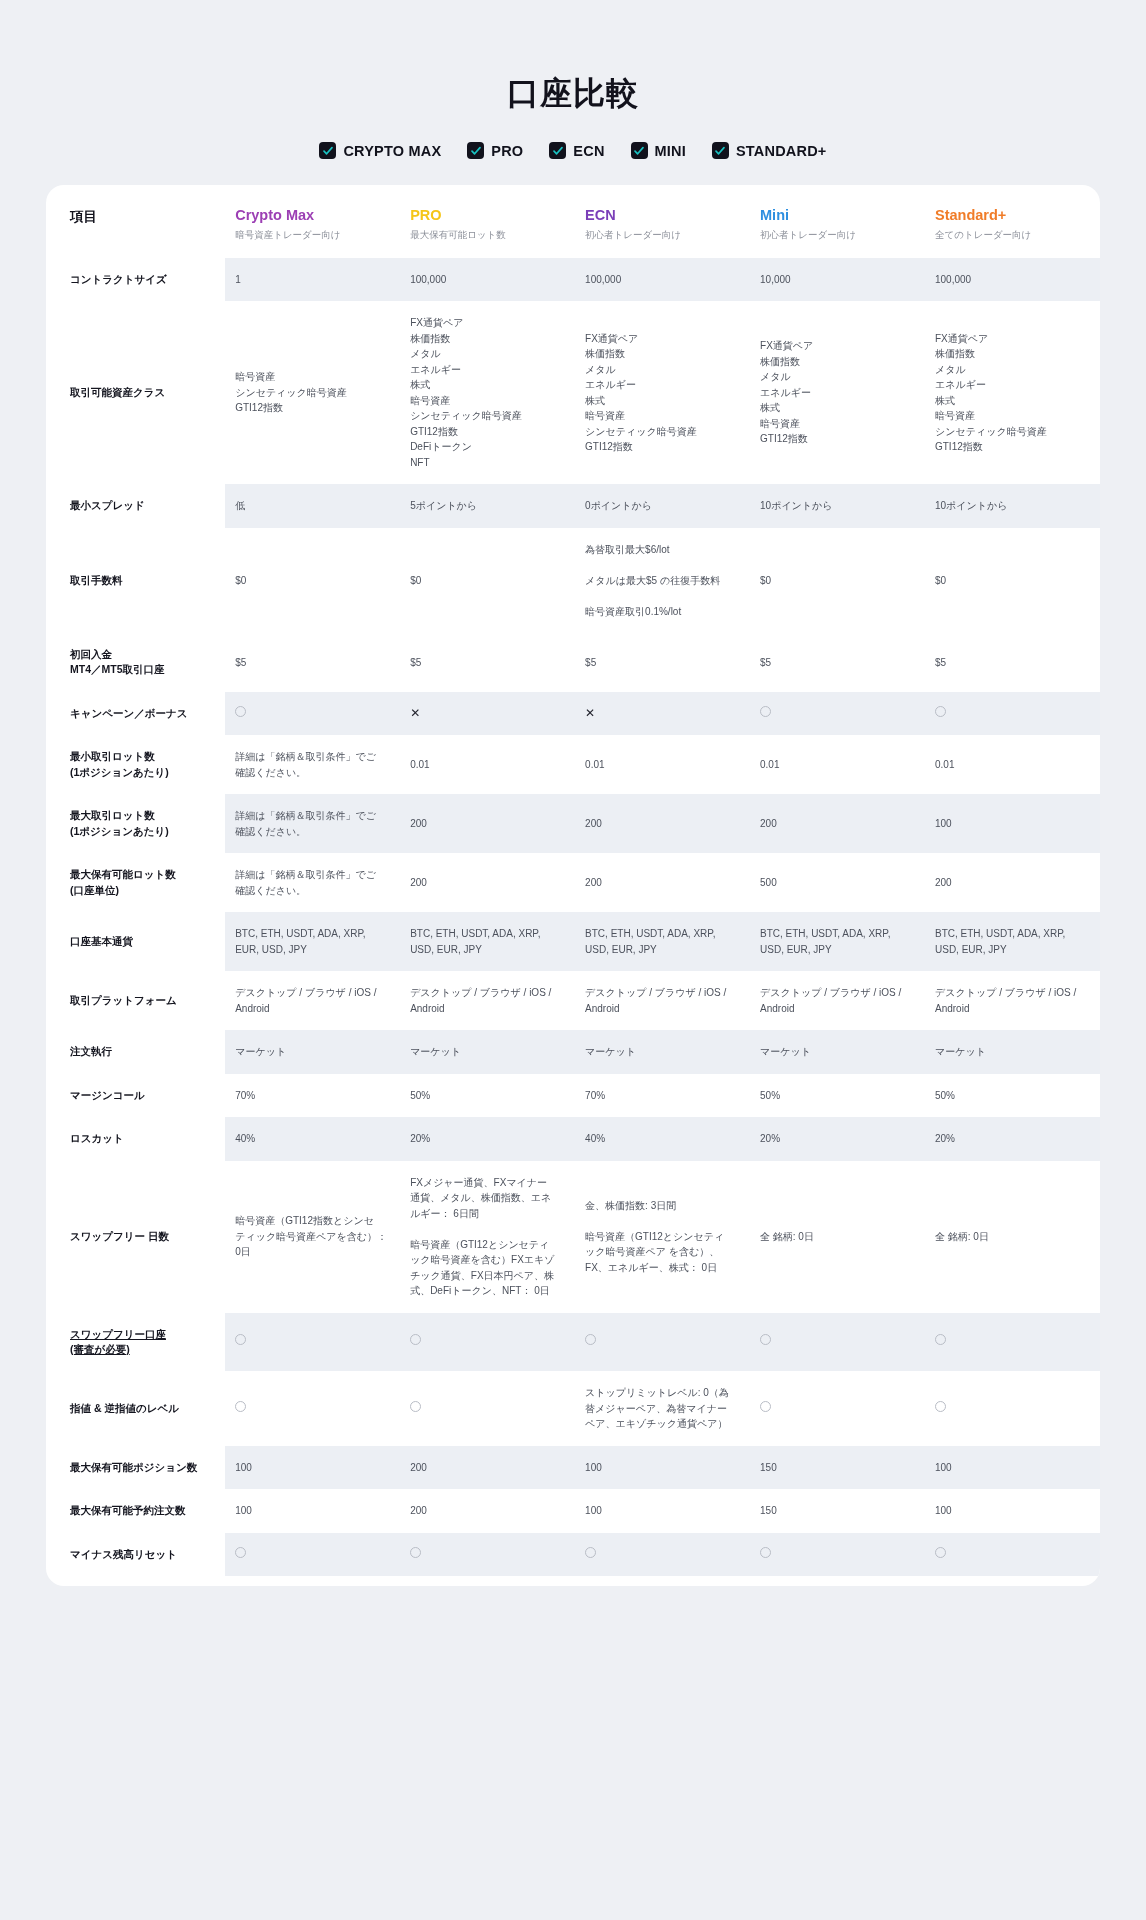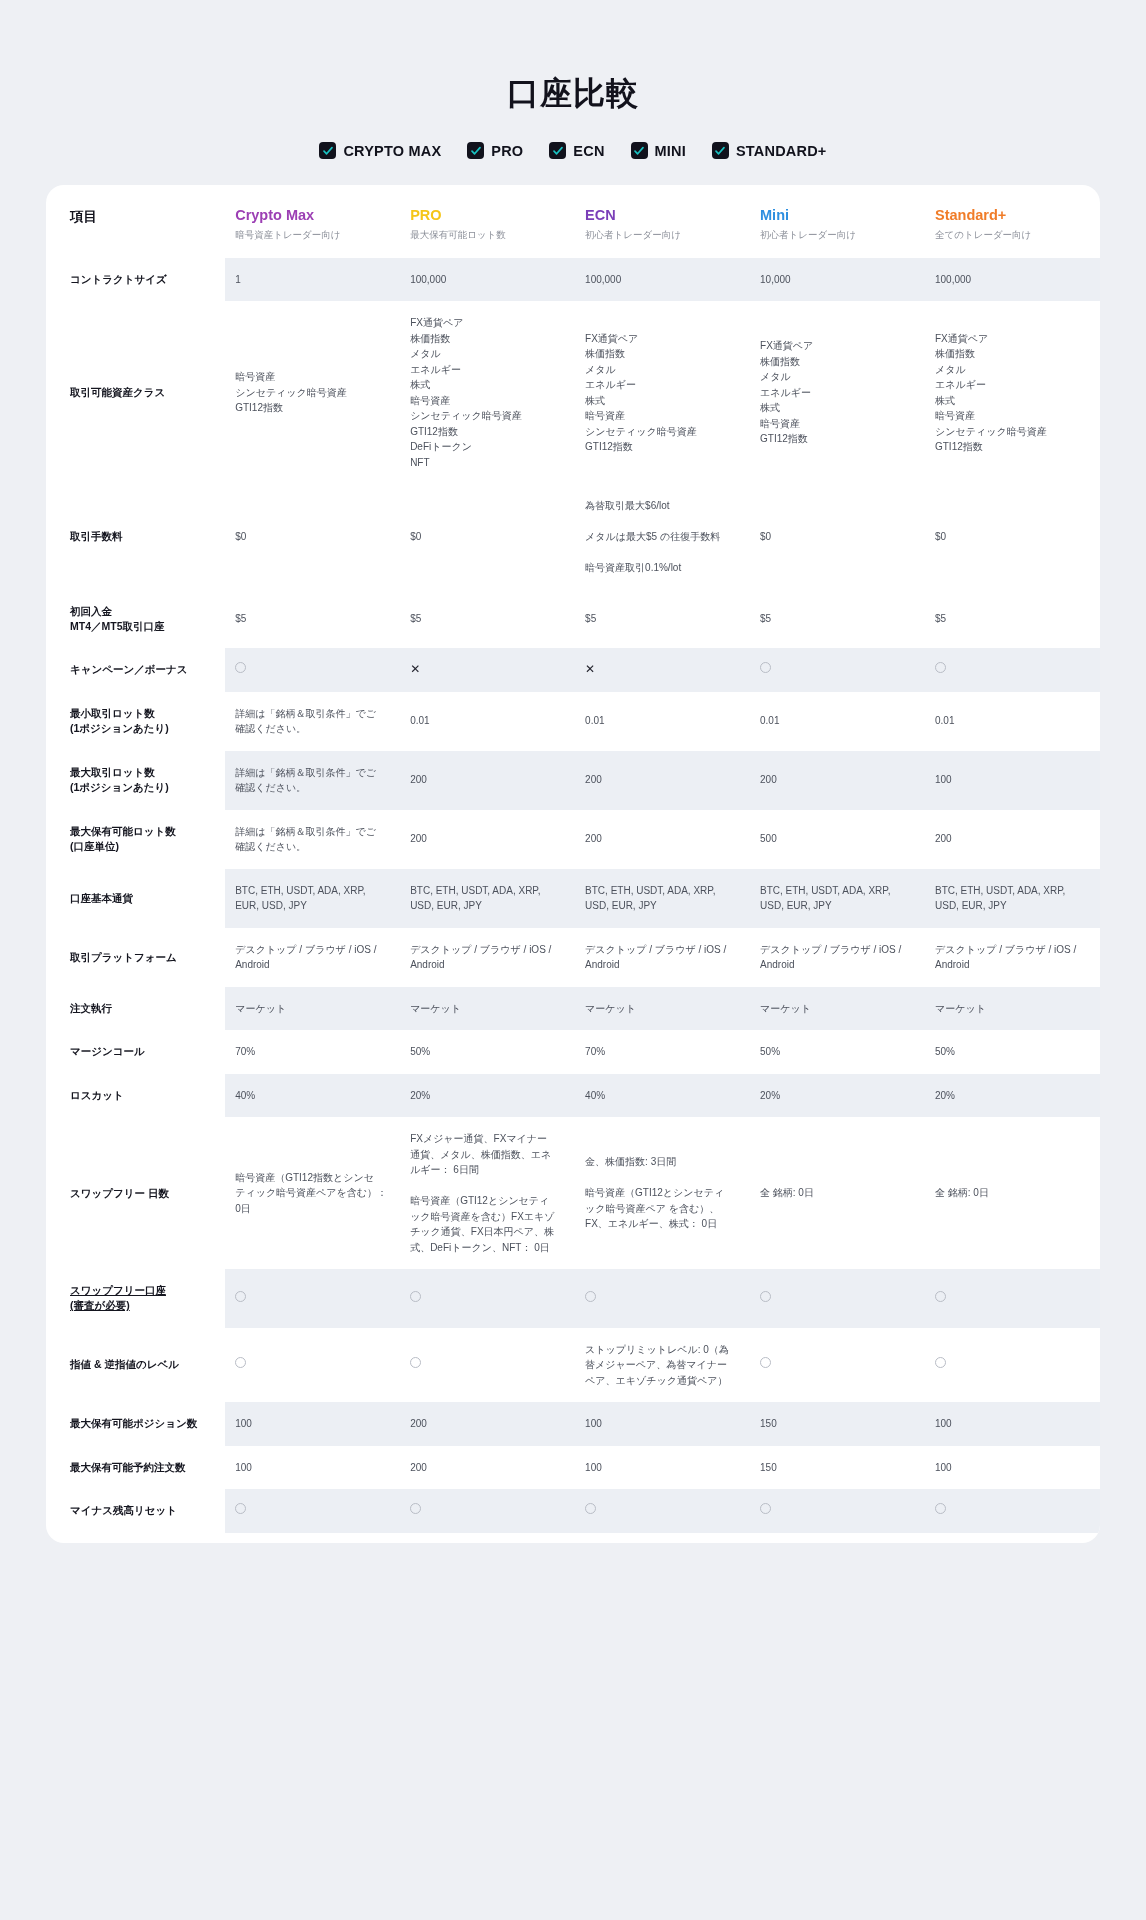--- a/index.html
+++ b/index.html
@@ -268,6 +268,14 @@
 シンセティック暗号資産
 GTI12指数</td>
           </tr>
+          <tr class="shade">
+            <td class="label">最小スプレッド</td>
+            <td>低</td>
+            <td>5ポイントから</td>
+            <td>0ポイントから</td>
+            <td>10ポイントから</td>
+            <td>10ポイントから</td>
+          </tr>
           <tr>
             <td class="label">取引手数料</td>
             <td>$0</td>

